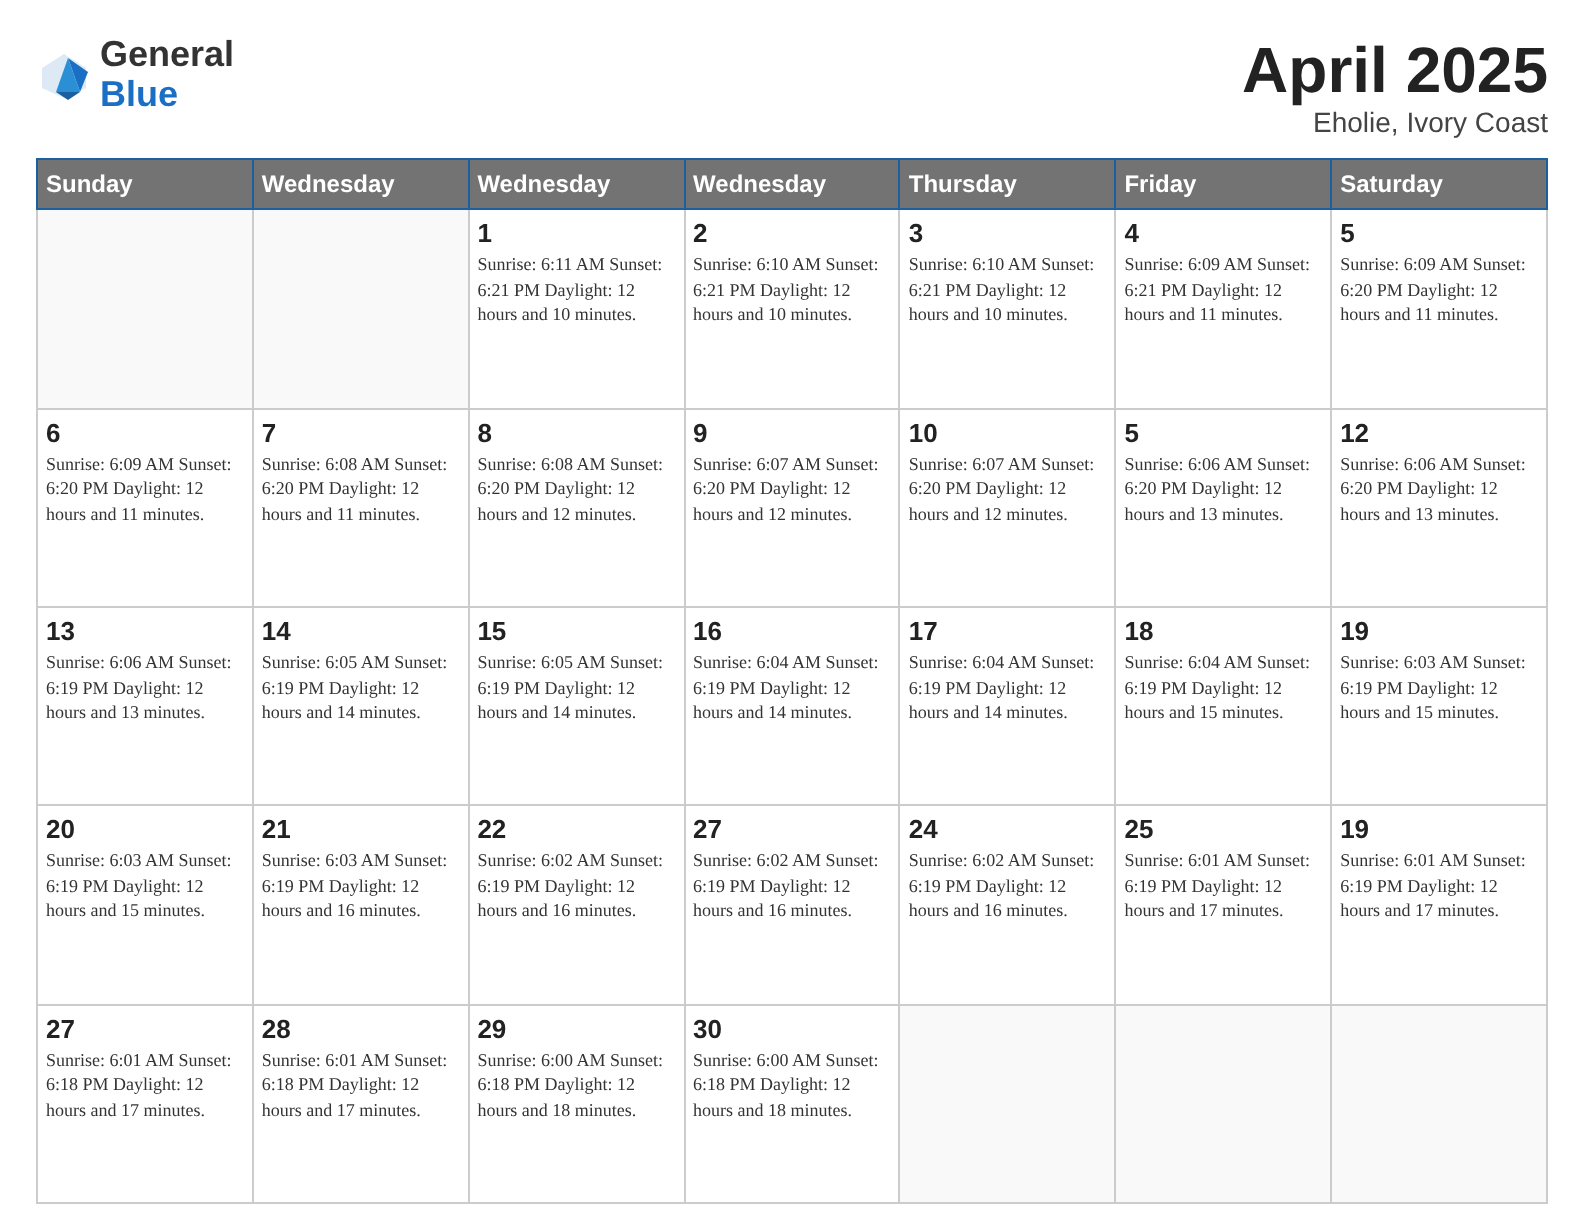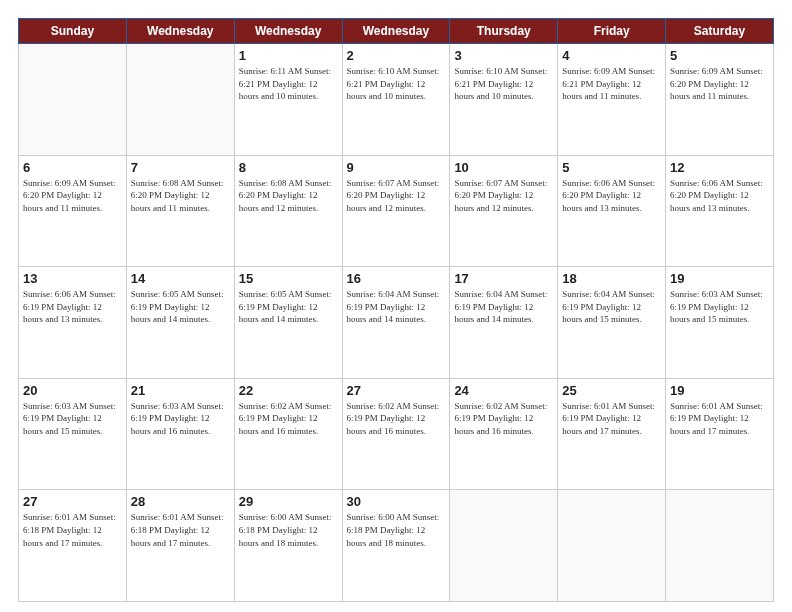--- a/index.html
+++ b/index.html
@@ -98,6 +98,24 @@
 <body>
 
 <div class="page">
+  <div class="header">
+    <div class="logo">
+      <svg class="logo-icon" viewBox="0 0 28 28">
+        <polygon points="14,3 25,10 25,20 14,25 3,20 3,10" fill="#1a6fc4" opacity="0.15"></polygon>
+        <polygon points="16,5 26,12 22,22" fill="#1a6fc4"></polygon>
+        <polygon points="16,5 22,22 10,22" fill="#2a8fd4"></polygon>
+        <polygon points="10,22 22,22 16,26" fill="#1a5fa0"></polygon>
+      </svg>
+      <div class="logo-text">
+        <span class="logo-general">General</span><br>
+        <span class="logo-blue">Blue</span>
+      </div>
+    </div>
+    <div class="title-block">
+      <div class="title-month">April 2025</div>
+      <div class="title-location">Eholie, Ivory Coast</div>
+    </div>
+  </div>
 
   <table class="calendar">
     <thead>

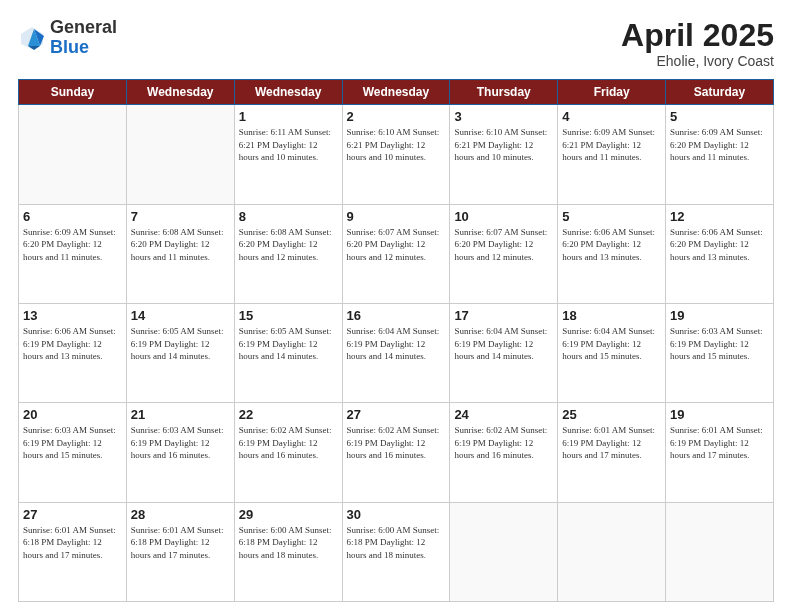--- a/index.html
+++ b/index.html
@@ -60,12 +60,12 @@
       table-layout: fixed;
     }
     .calendar th {
-      background: #7f1d1d;
+      background: #737373;
       color: #fff;
       font-size: 12px;
       font-weight: bold;
       padding: 5px 4px;
-      text-align: center;
+      text-align: left;
       border: 1px solid #1e5fa0;
     }
     .calendar td {

